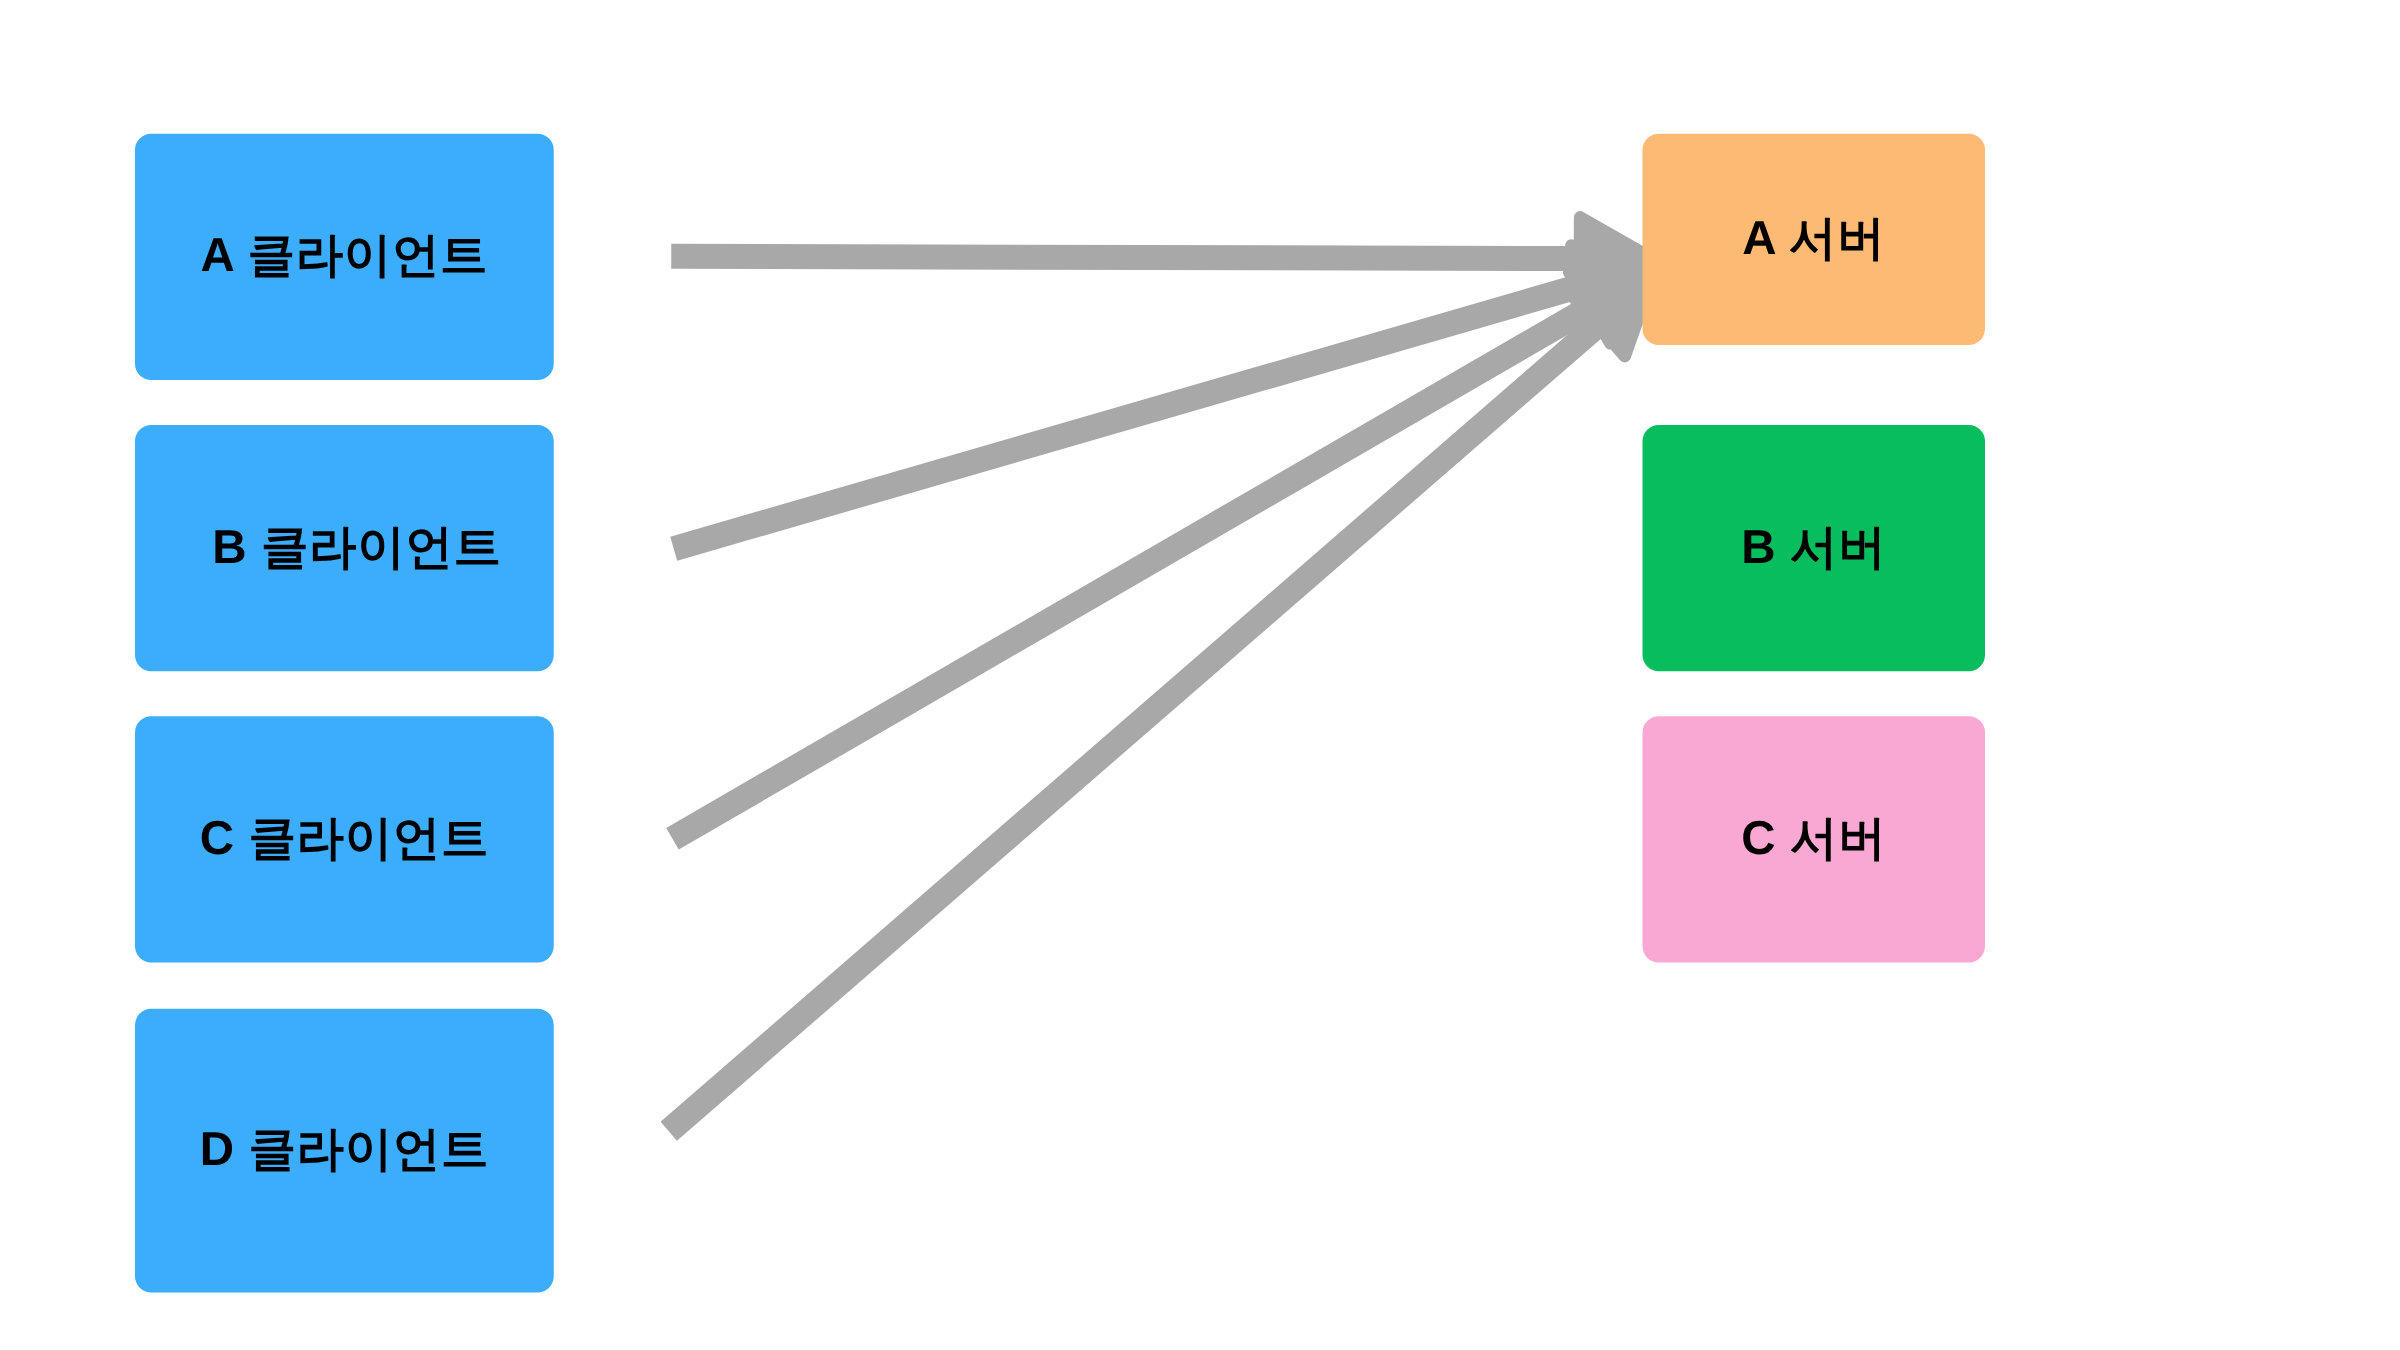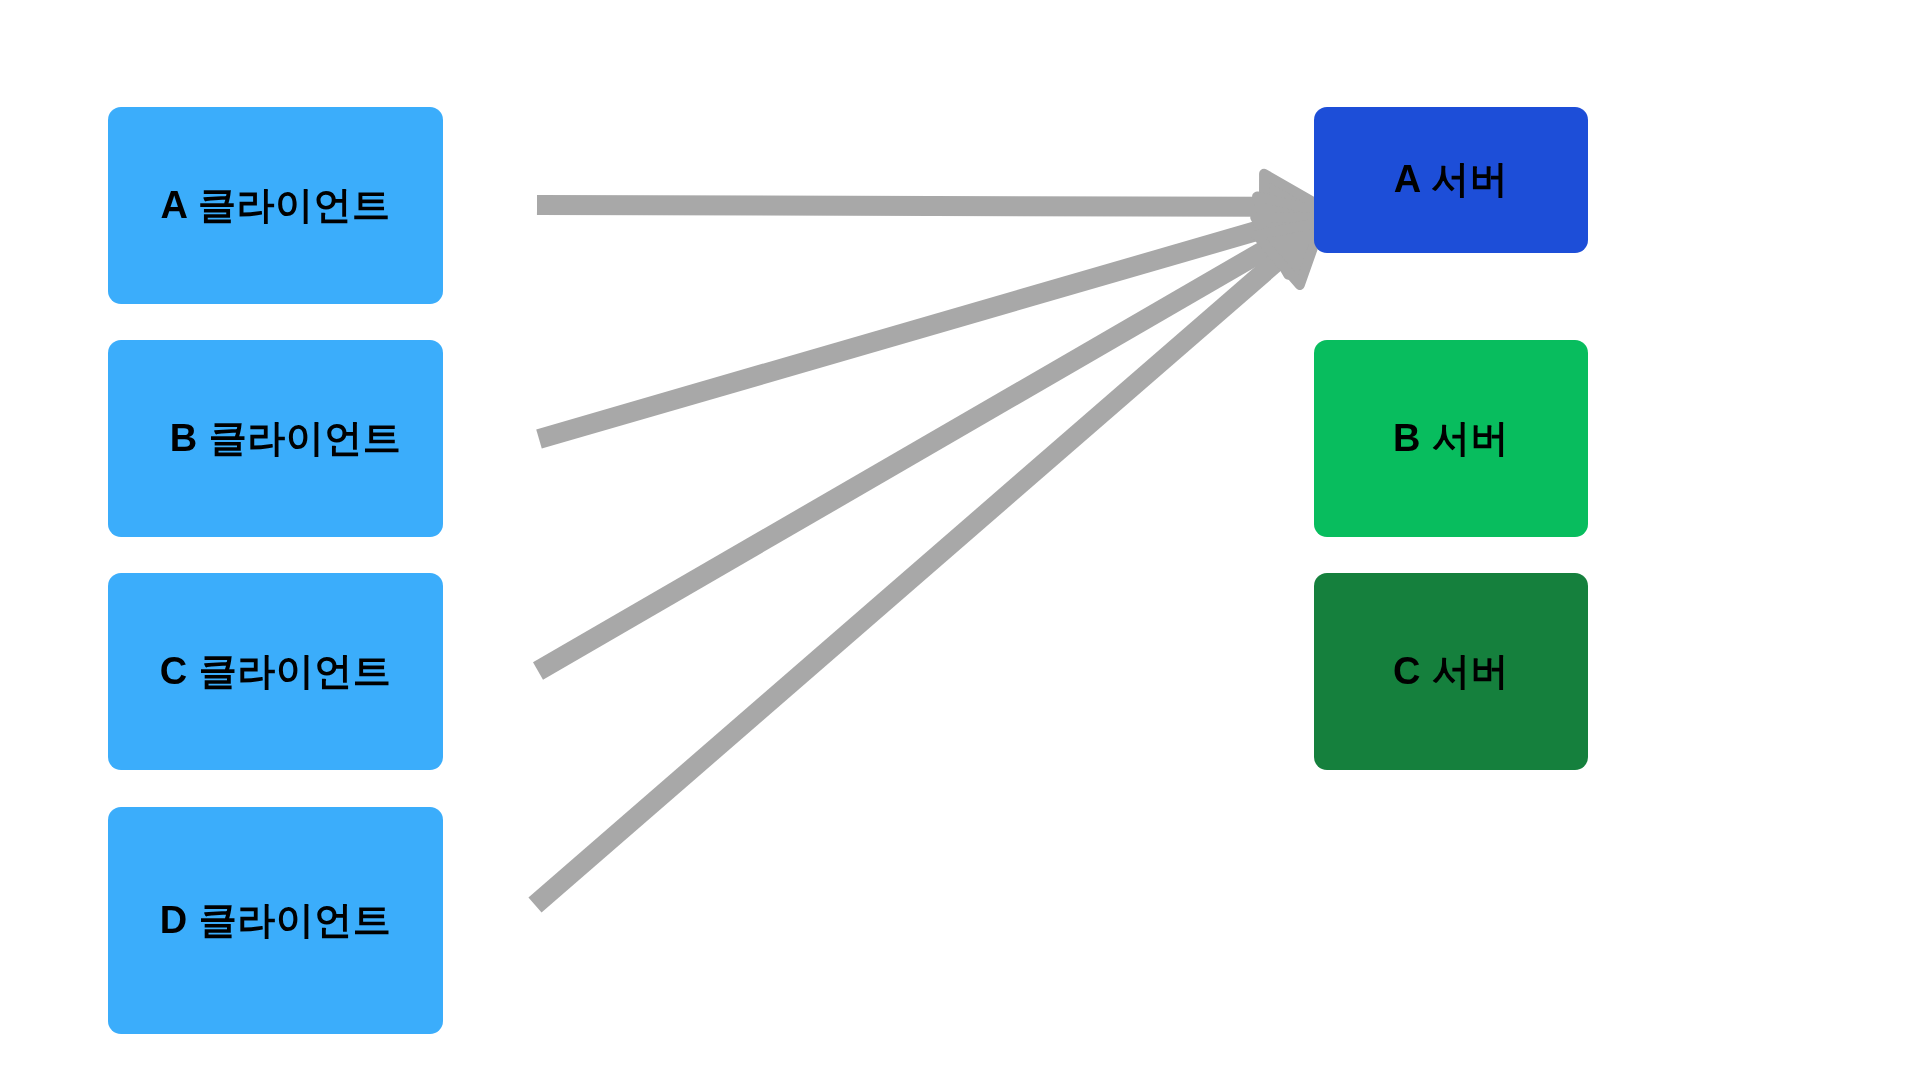--- a/index.html
+++ b/index.html
@@ -75,7 +75,7 @@
     <span class="node-label" style="color: rgb(0, 0, 0);">D 클라이언트</span>
   </div>
 
-  <div class="node server-node" id="node-server-a" style="left: 1314px; top: 107px; width: 274px; height: 146px; background: #1d4ed8;">
+  <div class="node server-node" id="node-server-a" style="left: 1314px; top: 107px; width: 274px; height: 169px; background: #fdba74;">
     <span class="node-label" style="color: rgb(0, 0, 0);">A 서버</span>
   </div>
   <div class="node server-node" id="node-server-b" style="left: 1314px; top: 340px; width: 274px; height: 197px; background: rgb(8, 189, 94); align-items: center;">

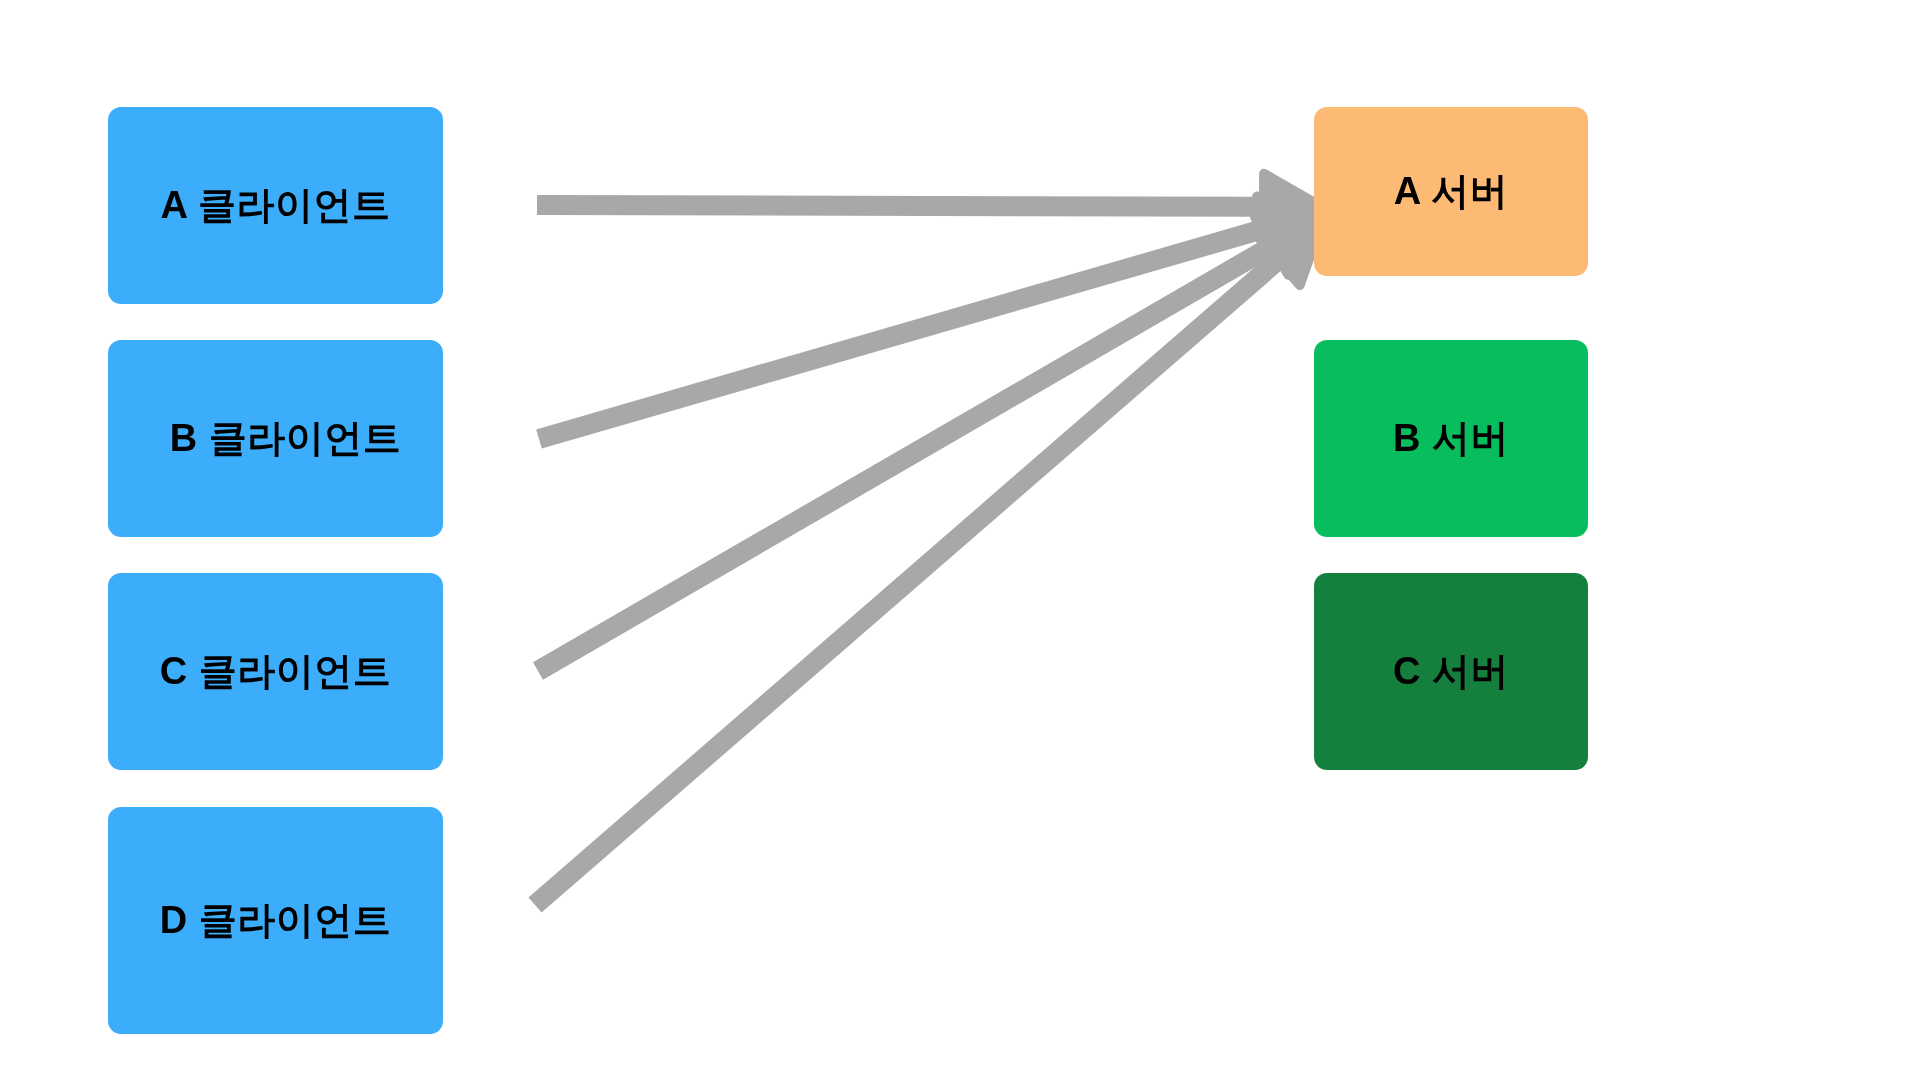--- a/index.html
+++ b/index.html
@@ -81,7 +81,7 @@
   <div class="node server-node" id="node-server-b" style="left: 1314px; top: 340px; width: 274px; height: 197px; background: rgb(8, 189, 94); align-items: center;">
     <span class="node-label" style="color: rgb(0, 0, 0);">B 서버</span>
   </div>
-  <div class="node server-node" id="node-server-c" style="left: 1314px; top: 573px; width: 274px; height: 197px; background: #15803d;">
+  <div class="node server-node" id="node-server-c" style="left: 1314px; top: 573px; width: 274px; height: 197px; background: #f9a8d4;">
     <span class="node-label" style="color: rgb(0, 0, 0);">C 서버</span>
   </div>
 

